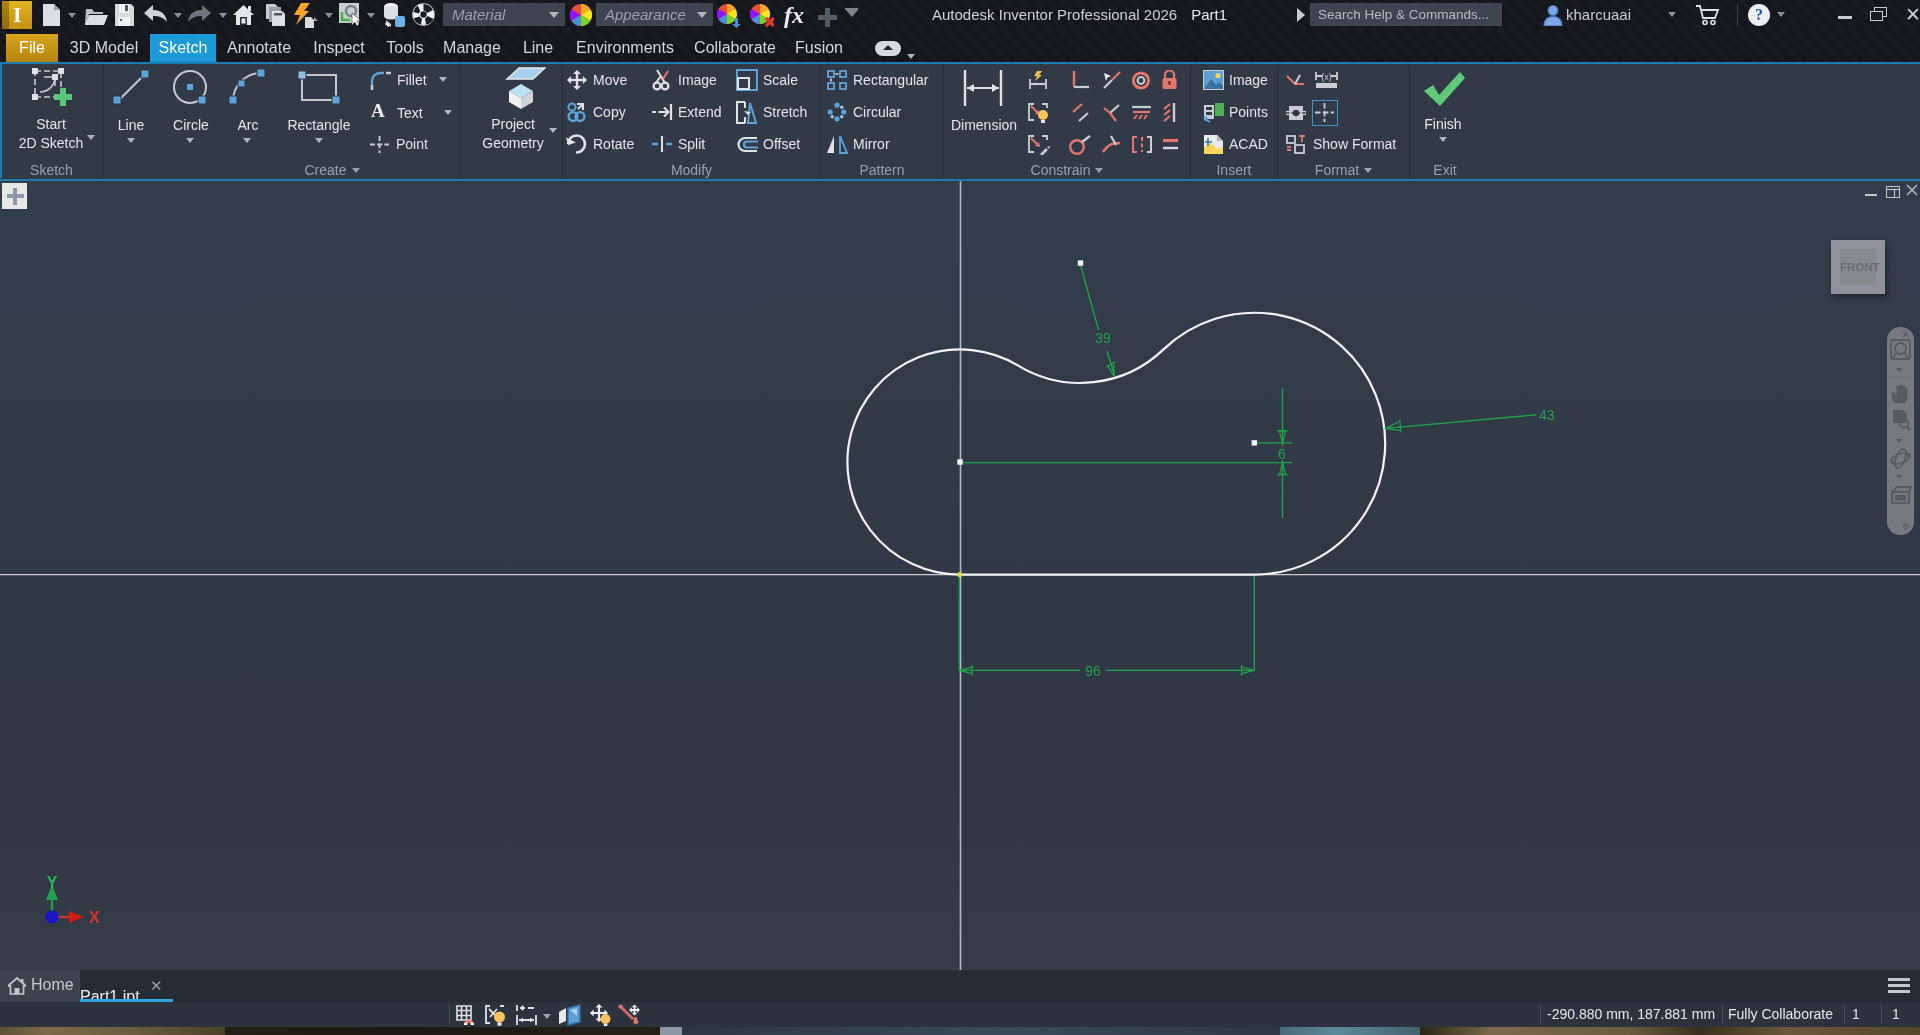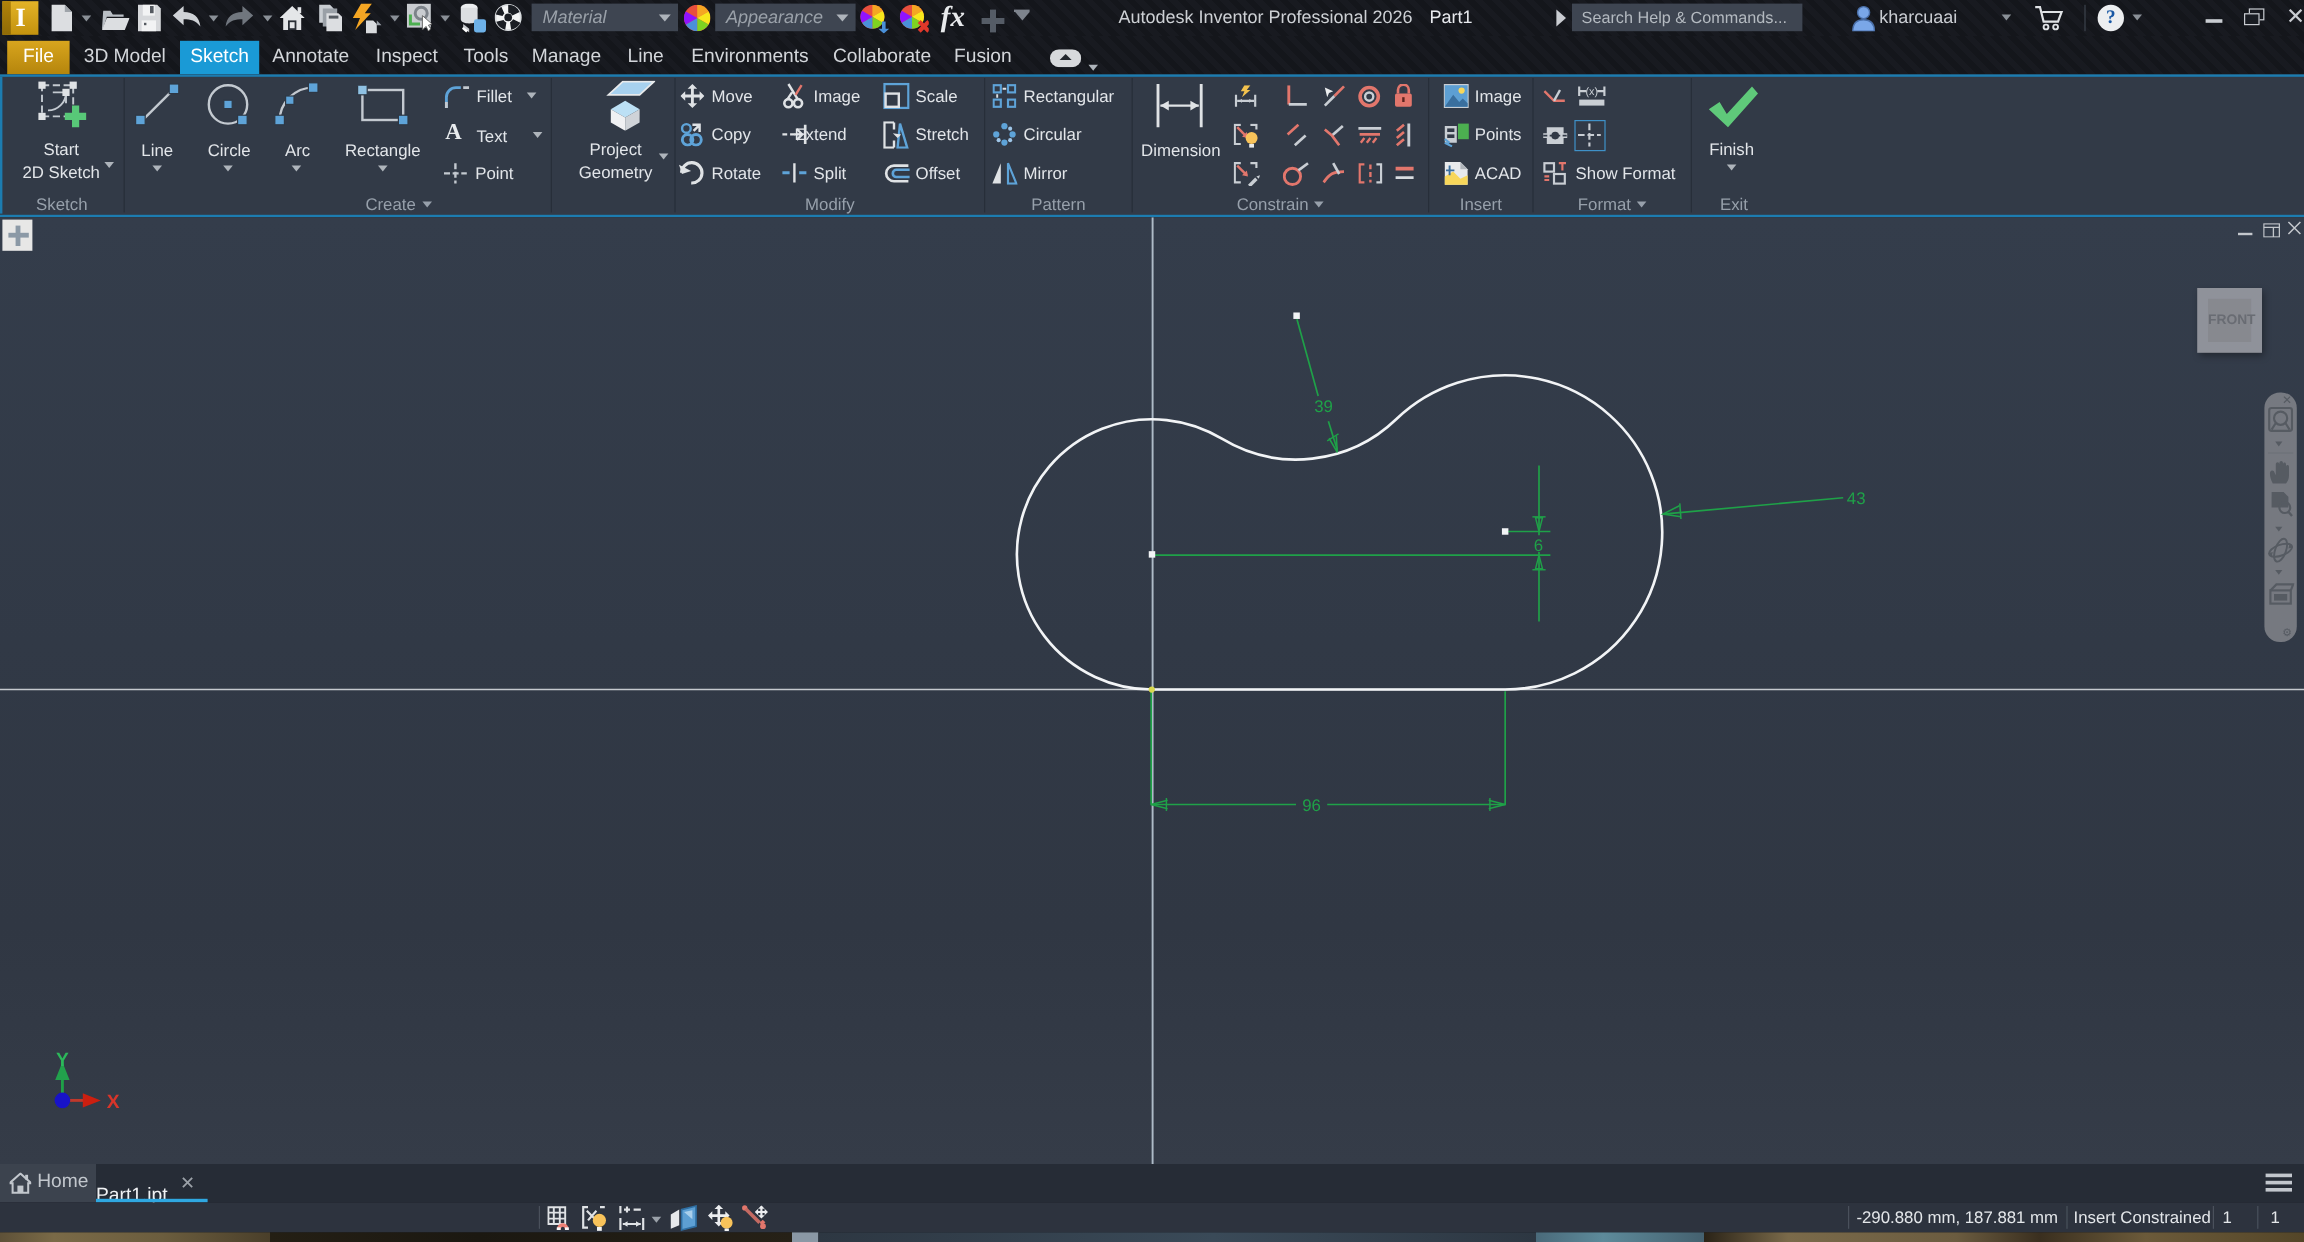--- a/index.html
+++ b/index.html
@@ -359,7 +359,7 @@
     <path d="M11 9 L17 9 M13 4.5 L17.5 9 L13 13.5" stroke="#dfe2e5" stroke-width="2" fill="none"></path>
     <path d="M20 1 L20 17" stroke="#dfe2e5" stroke-width="2.2"></path>
   </svg>
-  <div class="rowlabel" style="left:662px; top:40px;">Extend</div>
+  <div class="rowlabel" style="left:678px; top:40px;">Extend</div>
   <svg class="abs" style="left:651px; top:71px;" width="22" height="18" viewBox="0 0 22 18">
     <path d="M1 9 L7 9 M15 9 L21 9" stroke="#5ea3d8" stroke-width="2.6"></path>
     <path d="M11 1 L11 17" stroke="#dfe2e5" stroke-width="2"></path>

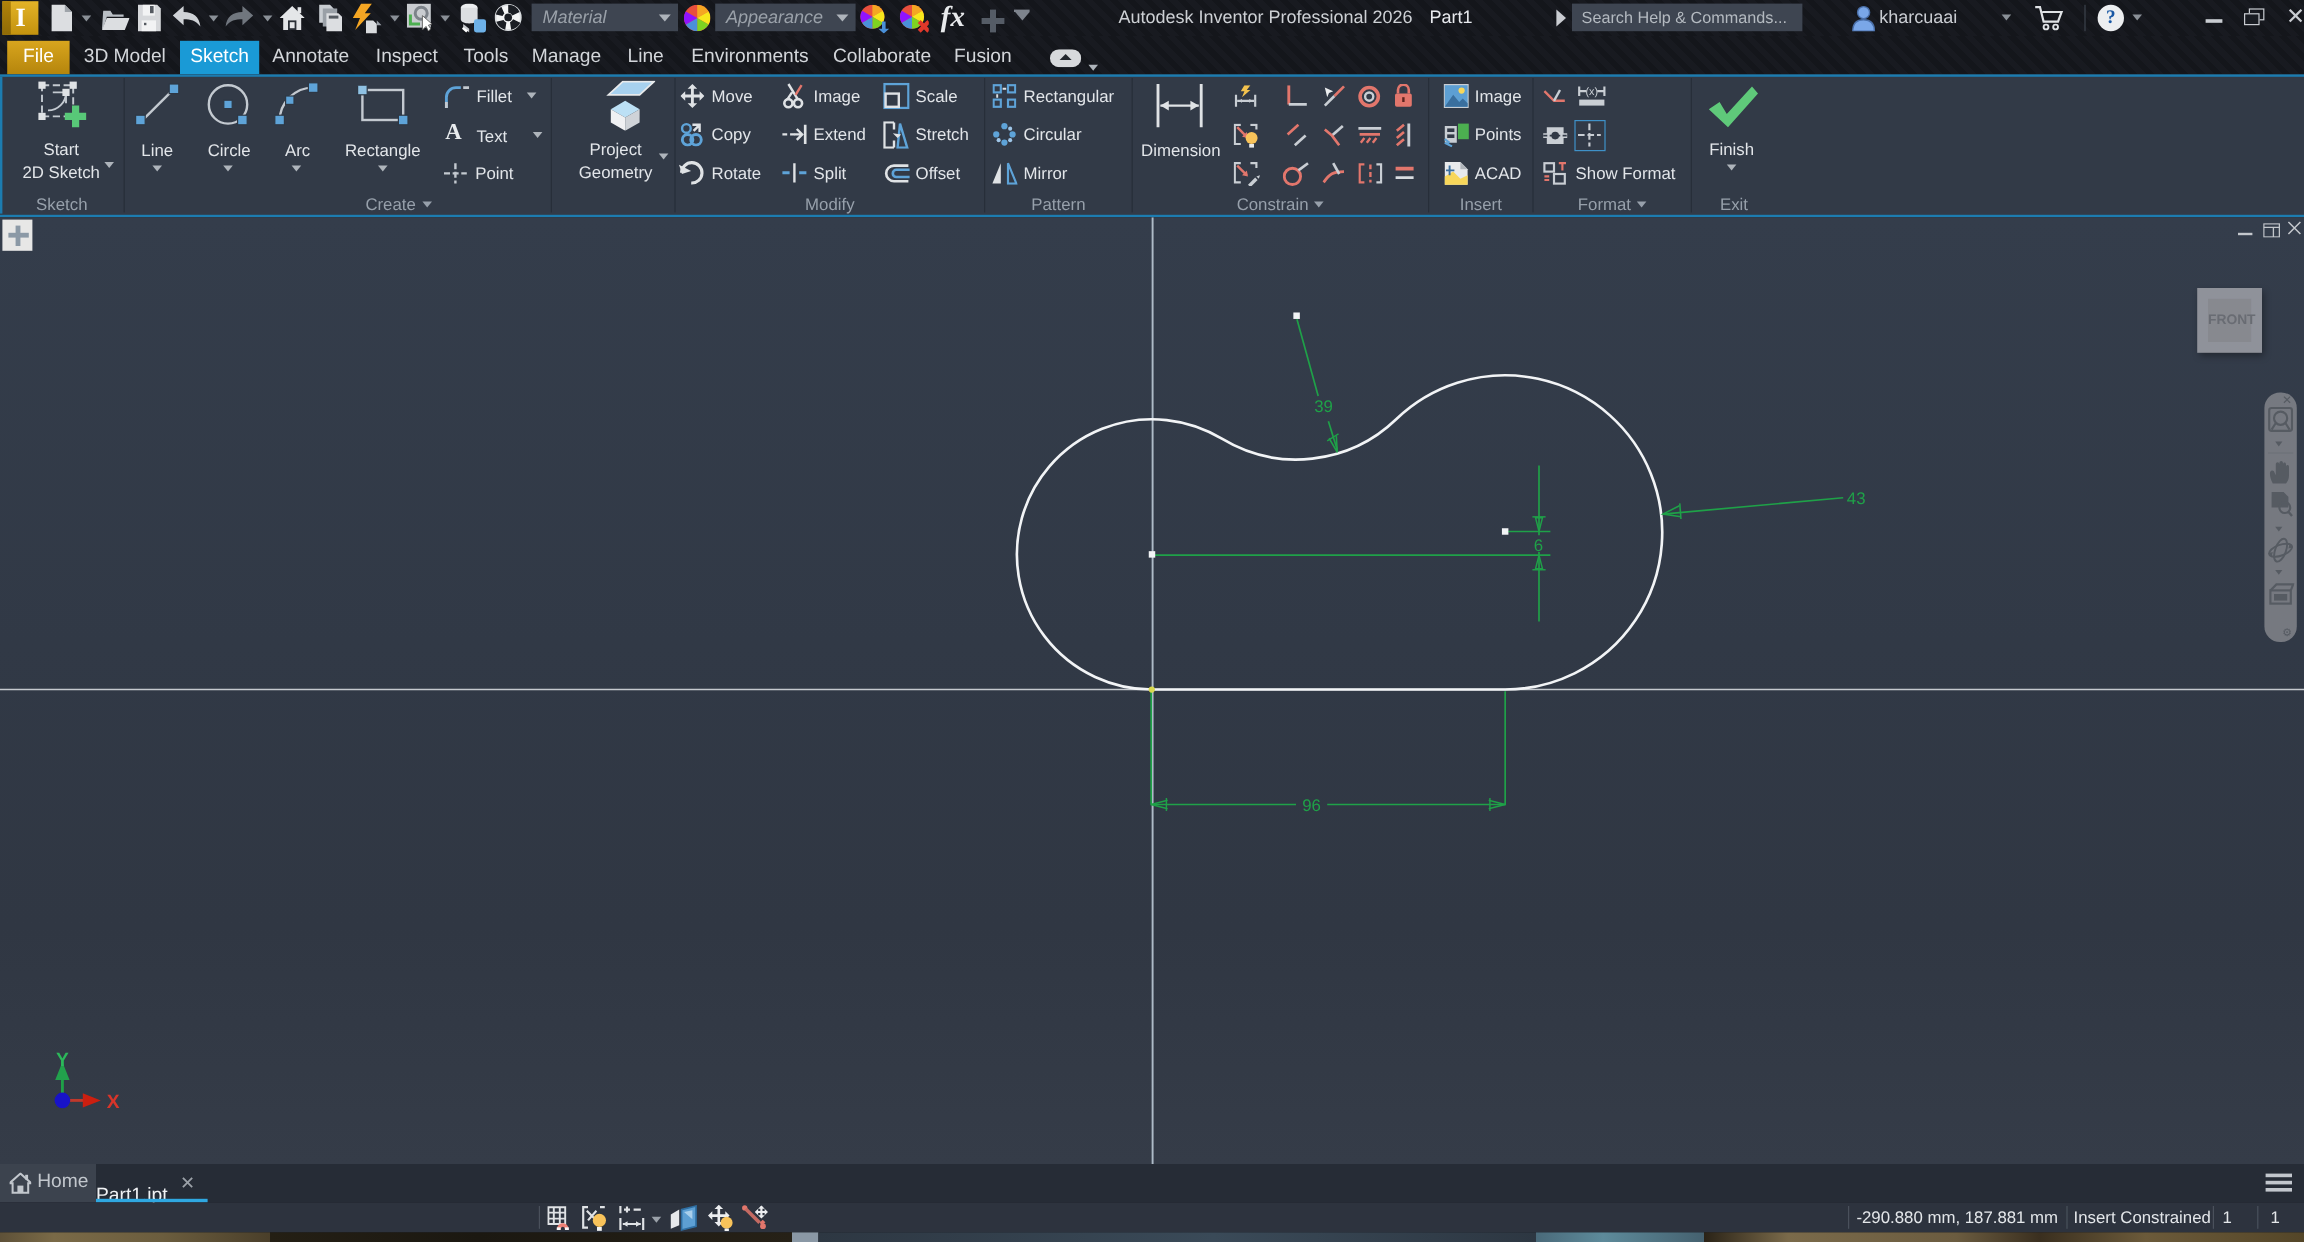--- a/index.html
+++ b/index.html
@@ -729,7 +729,7 @@
   <div class="ssep" style="left:1540px;"></div>
   <span style="position:absolute; left:1547px; top:4px;">-290.880 mm, 187.881 mm</span>
   <div class="ssep" style="left:1722px;"></div>
-  <span style="position:absolute; left:1728px; top:4px;">Insert Constrained</span>
+  <span style="position:absolute; left:1728px; top:4px;">Fully Collaborate</span>
   <div class="ssep" style="left:1844px;"></div>
   <span style="position:absolute; left:1852px; top:4px;">1</span>
   <div class="ssep" style="left:1881px;"></div>

